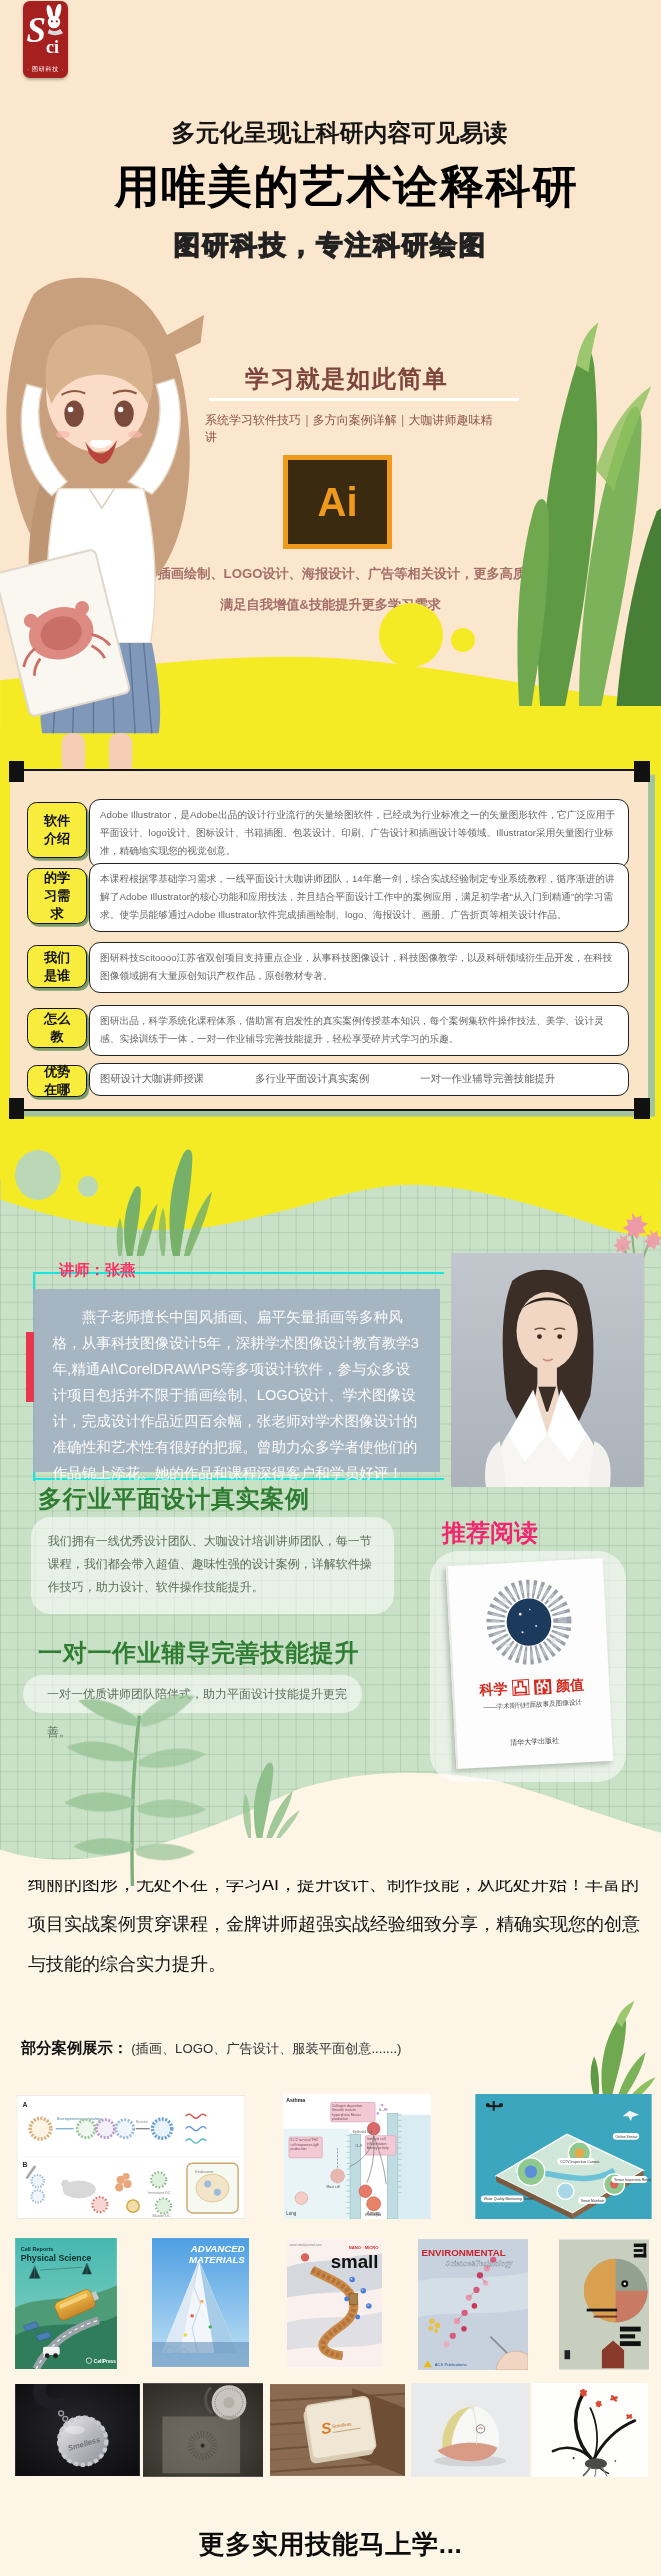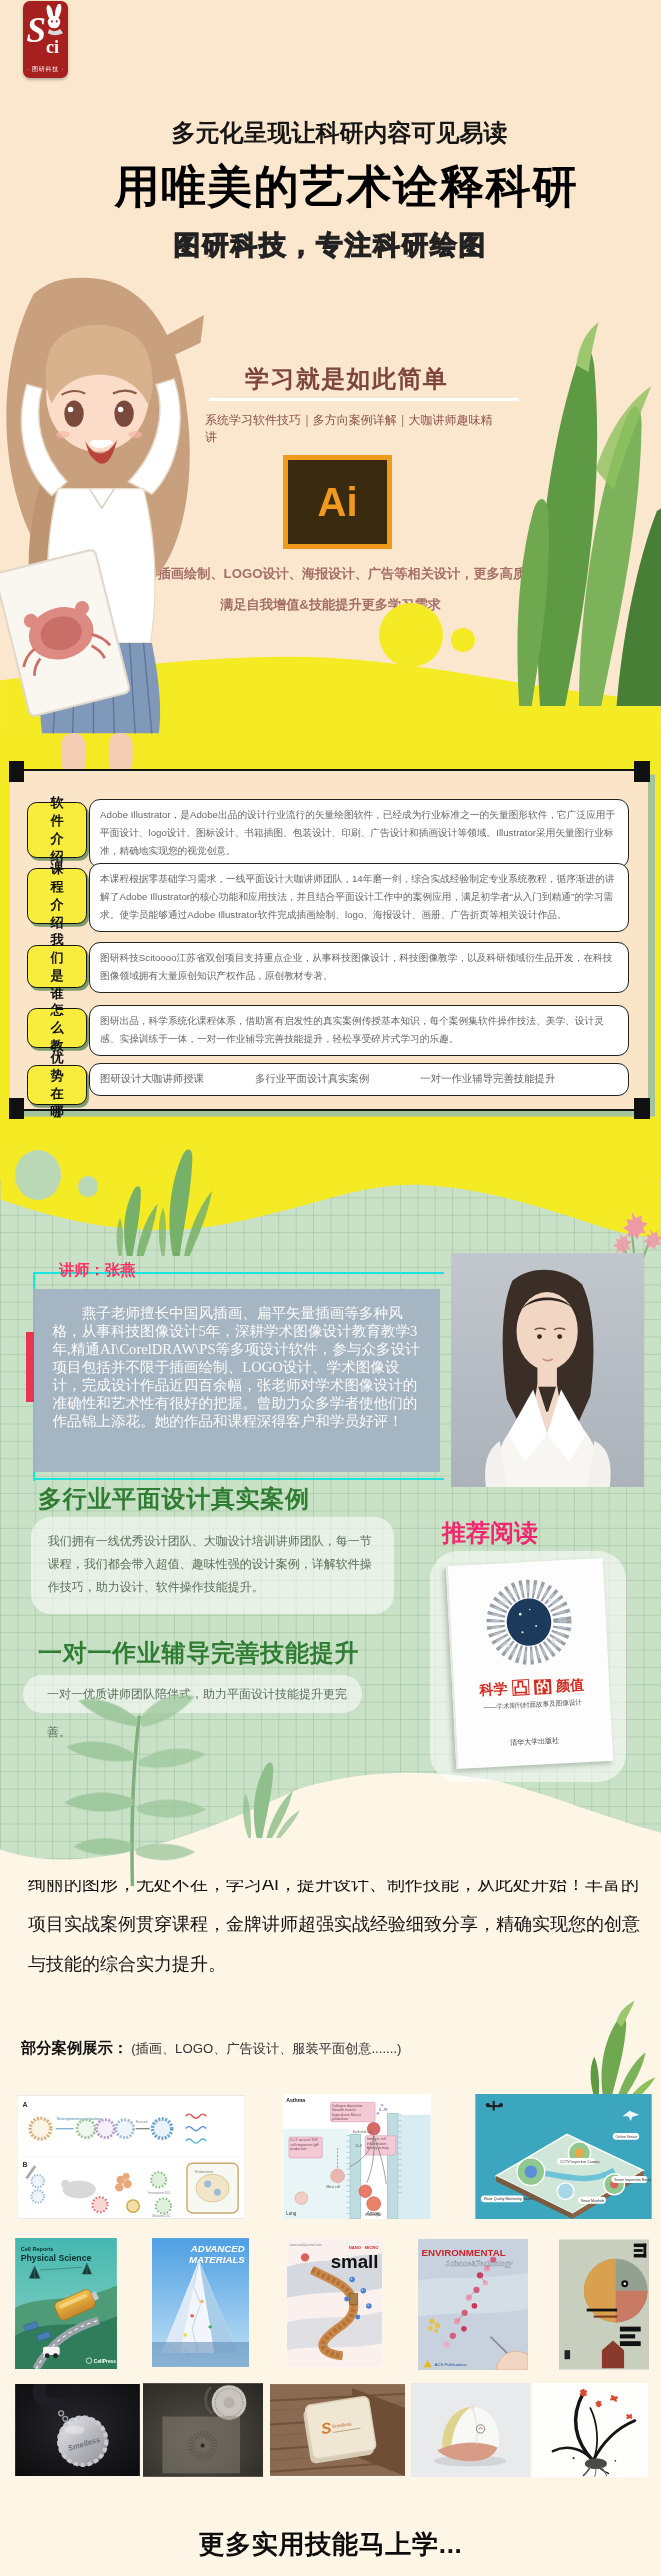--- a/index.html
+++ b/index.html
@@ -48,7 +48,7 @@
   .rlabel{position:absolute;left:16.7px;width:60px;background:#F8ED3D;border:1.4px solid #141414;
         border-radius:9.7px;box-shadow:2.1px 2.8px 0 #7C9B6E;display:flex;align-items:center;
         justify-content:center;font-size:13.2px;font-weight:bold;color:#111;text-align:center;
-        box-sizing:border-box;padding:19px;}
+        box-sizing:border-box;padding:10px;}
   .rbox{position:absolute;left:79px;width:540px;background:#fff;border:1.4px solid #222;
         border-radius:11px;box-sizing:border-box;padding:6.3px 9.7px;font-size:9.7px;
         line-height:18px;color:#666;}

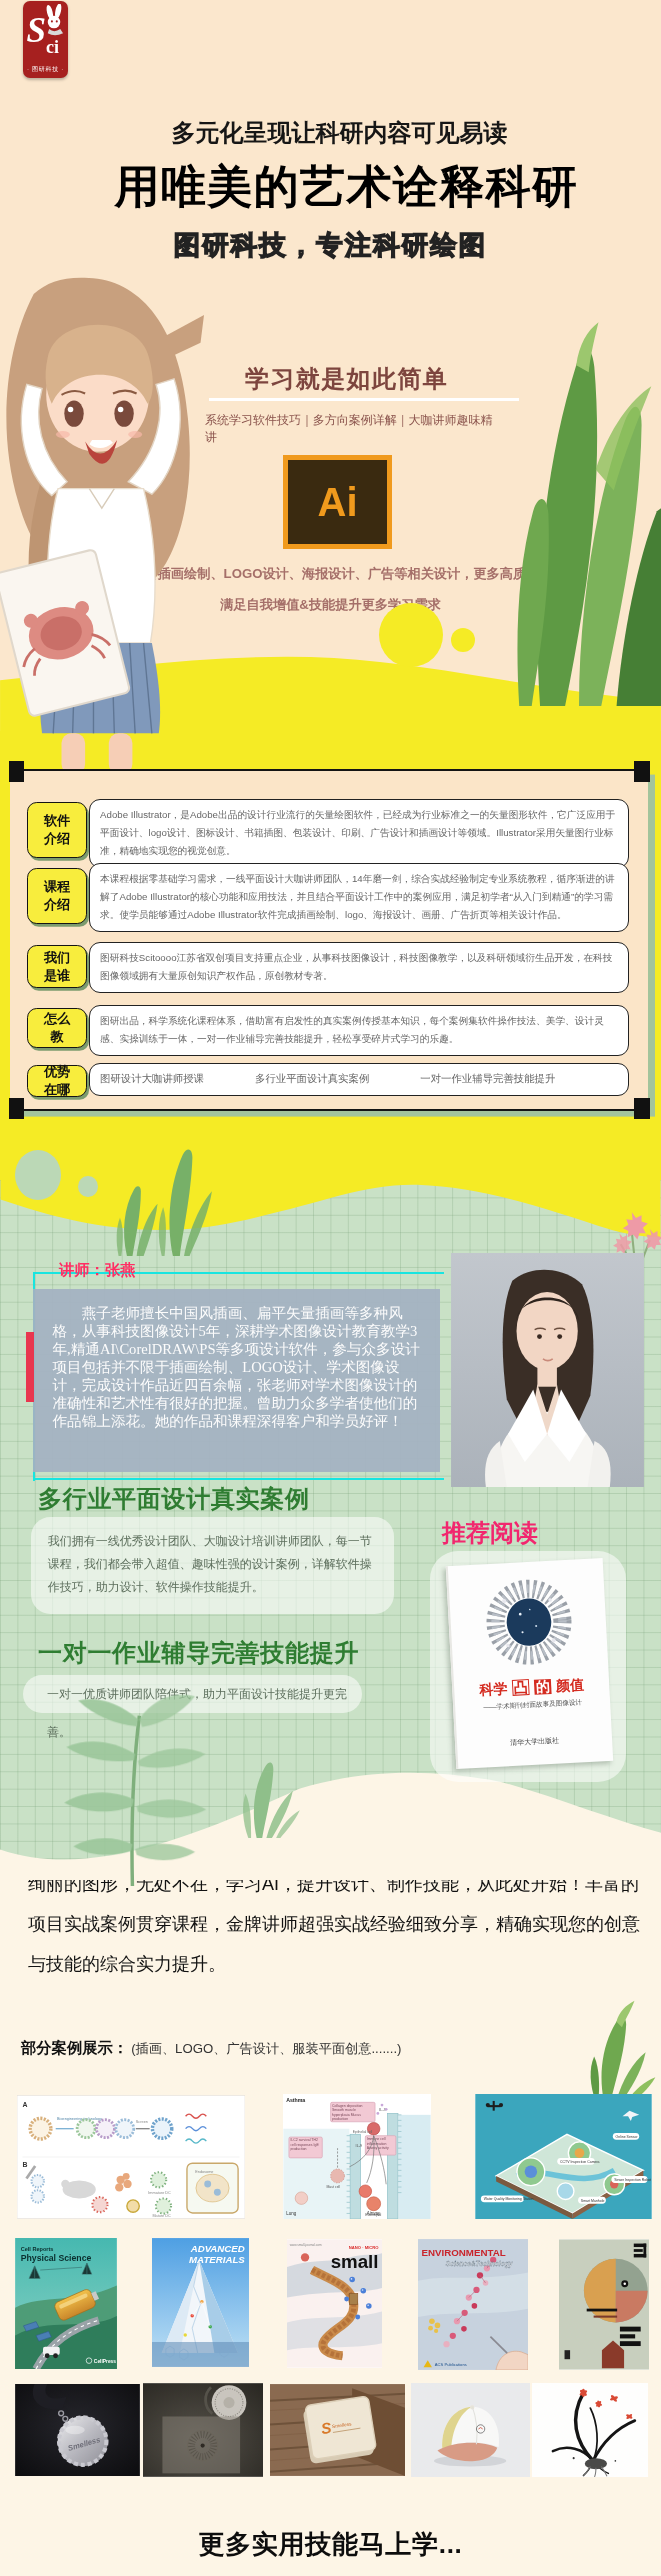--- a/index.html
+++ b/index.html
@@ -196,7 +196,7 @@
     <div class="rlabel" style="top:31px;height:56px">软件介绍</div>
     <div class="rbox" style="top:28px">Adobe Illustrator，是Adobe出品的设计行业流行的矢量绘图软件，已经成为行业标准之一的矢量图形软件，它广泛应用于平面设计、logo设计、图标设计、书籍插图、包装设计、印刷、广告设计和插画设计等领域。Illustrator采用矢量图行业标准，精确地实现您的视觉创意。</div>
 
-    <div class="rlabel" style="top:97px;height:56px">课程介绍</div>
+    <div class="rlabel" style="top:97px;height:56px">的学习需求</div>
     <div class="rbox" style="top:92px">本课程根据零基础学习需求，一线平面设计大咖讲师团队，14年磨一剑，综合实战经验制定专业系统教程，循序渐进的讲解了Adobe Illustrator的核心功能和应用技法，并且结合平面设计工作中的案例应用，满足初学者“从入门到精通”的学习需求。使学员能够通过Adobe Illustrator软件完成插画绘制、logo、海报设计、画册、广告折页等相关设计作品。</div>
 
     <div class="rlabel" style="top:174px;height:43px">我们是谁</div>

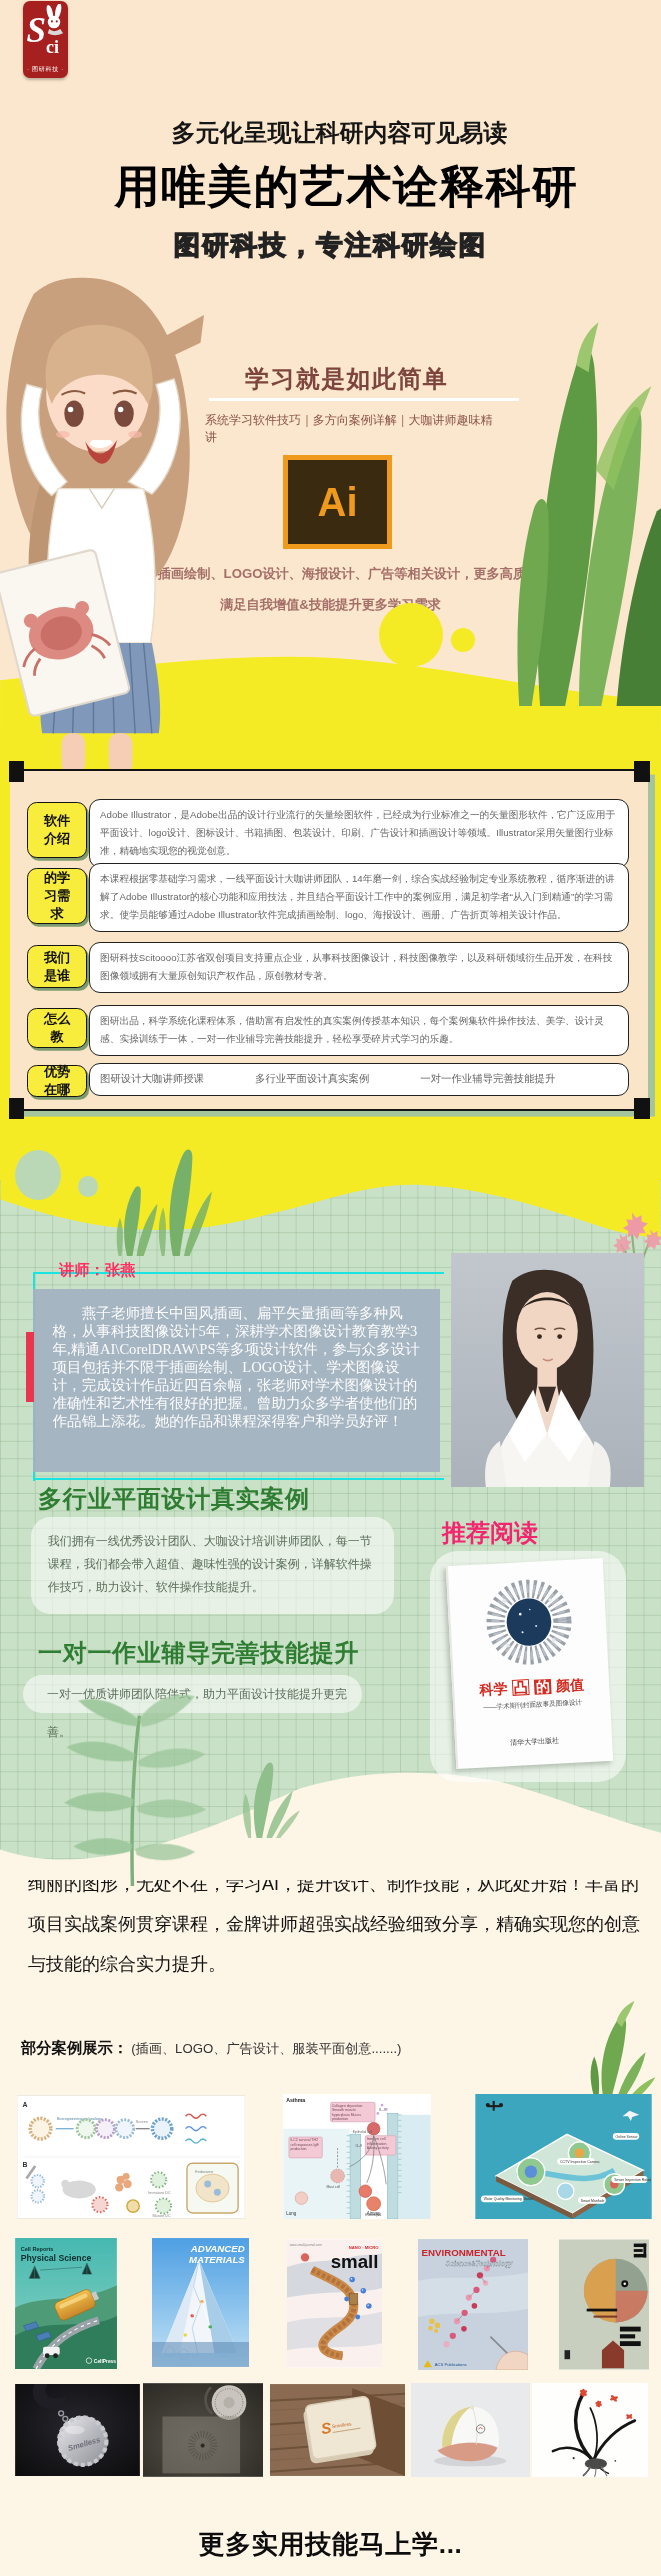--- a/index.html
+++ b/index.html
@@ -57,8 +57,8 @@
   .cyan{background:#18E5E0;z-index:3;}
   .t-label{left:59px;top:1260px;font-size:15.3px;font-weight:bold;color:#FF2E63;z-index:4;}
   .bio{left:33px;top:1289px;width:407px;height:183px;background:rgba(164,178,194,.93);
-        box-sizing:border-box;padding:15.3px 19.5px 11px;font-size:14.6px;line-height:18px;
-        color:#FCFCFC;text-indent:2em;z-index:3;font-family:Liberation Serif, serif;}
+        box-sizing:border-box;padding:15.3px 19.5px 11px;font-size:14.6px;line-height:26px;
+        color:#FCFCFC;text-indent:2em;z-index:3;}
   .redbar{left:26px;top:1332px;width:7.7px;height:70px;background:#E8364F;z-index:4;}
   .photo{left:451px;top:1253px;width:193px;height:234px;z-index:3;}
   

